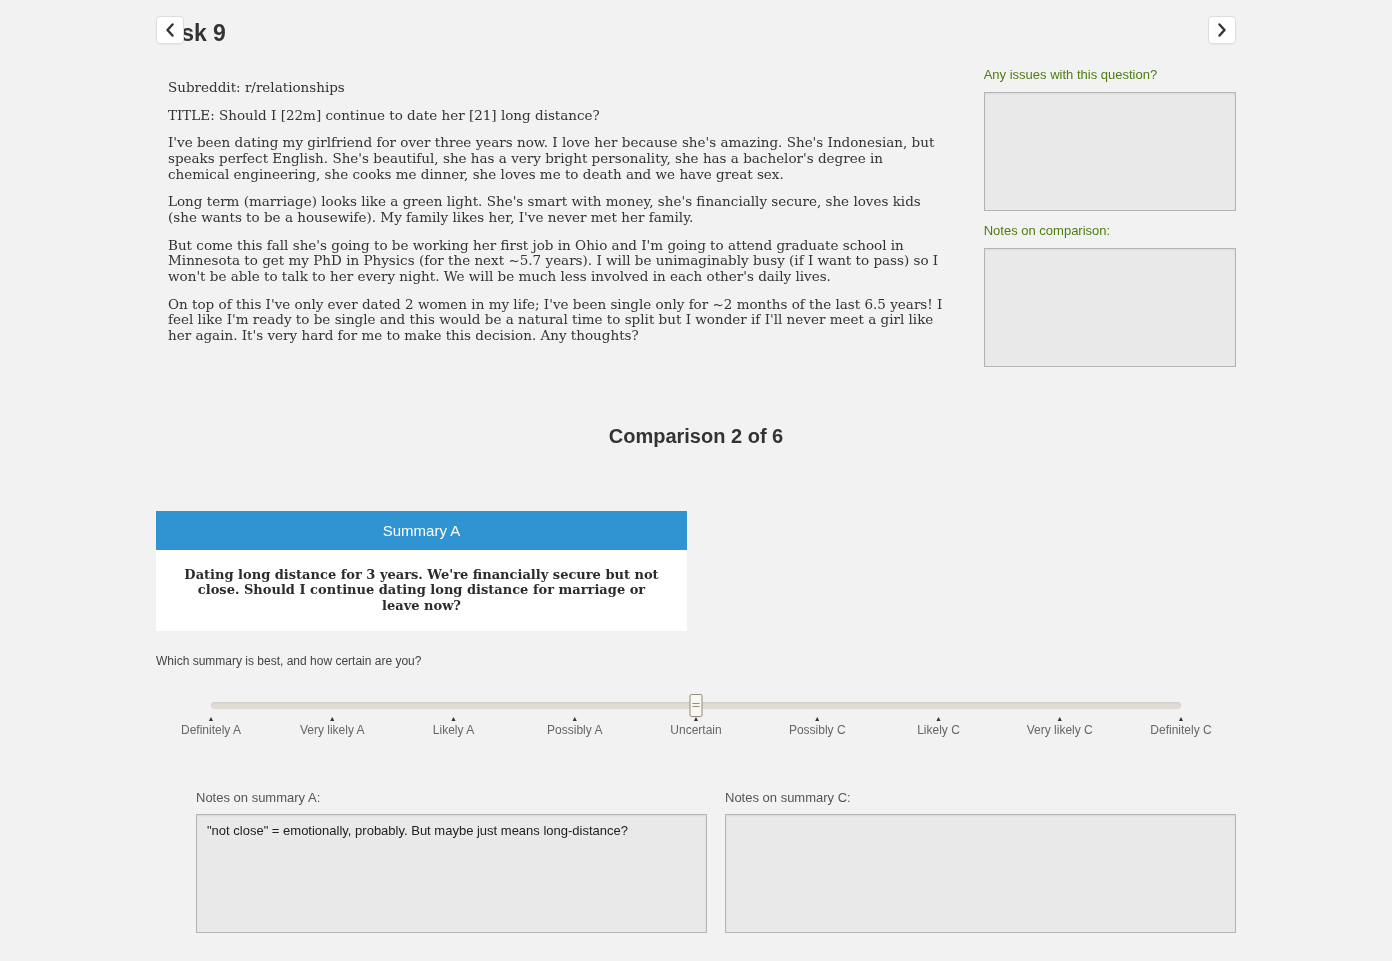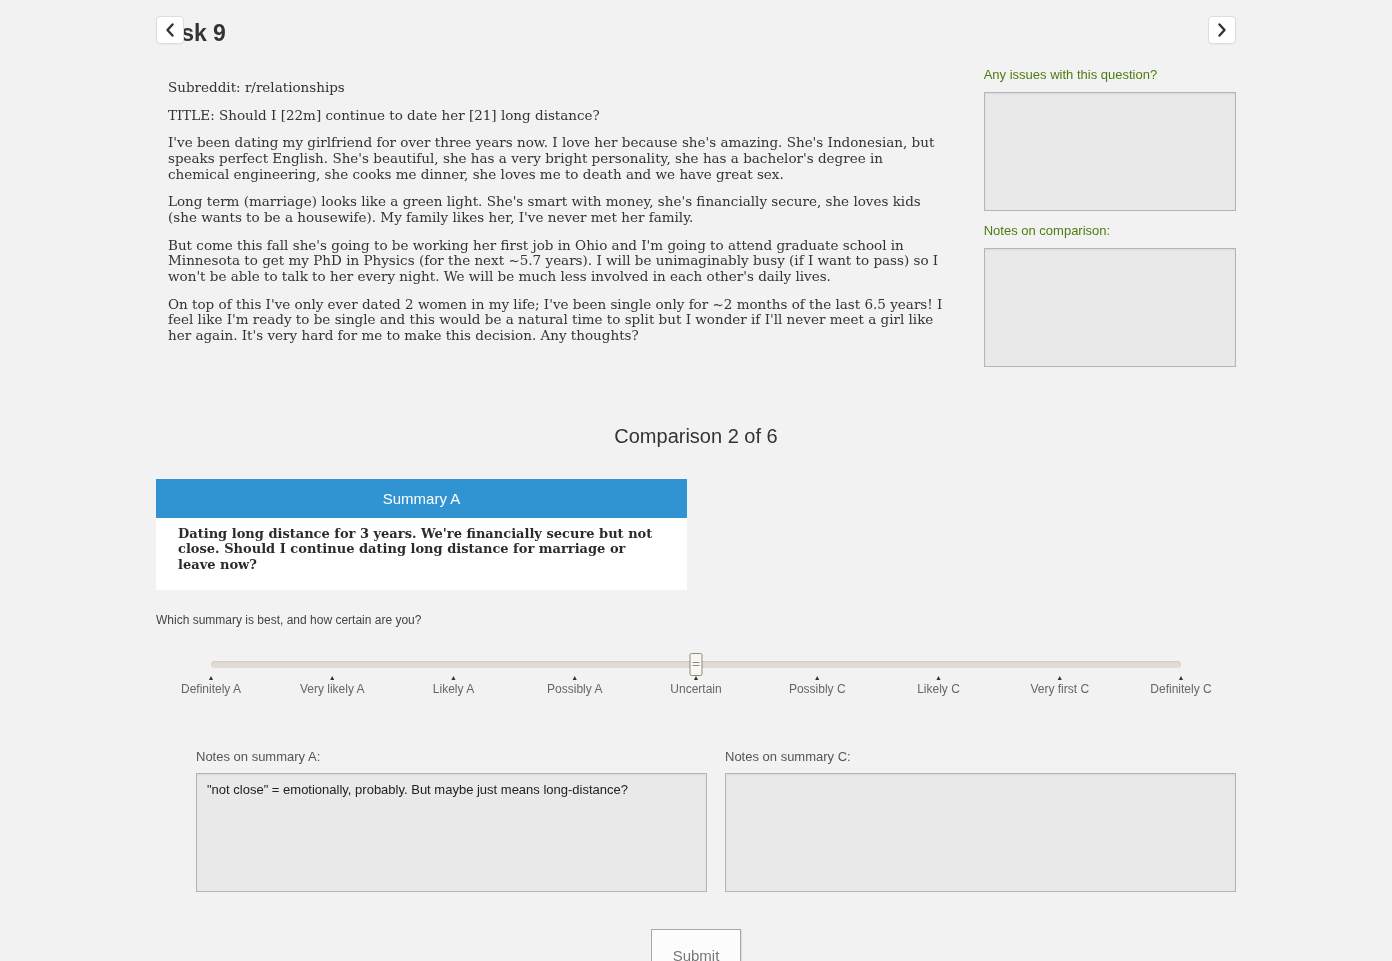--- a/index.html
+++ b/index.html
@@ -56,7 +56,7 @@
   
   .comparison-heading {
     margin: 46px 0 0; text-align: center;
-    font-size: 20px; font-weight: normal; color: #333;
+    font-size: 20px; font-weight: bold; color: #333;
   }
   .cards { display: flex; gap: 18px; margin-top: 31px; }
   .card { width: 531px; }

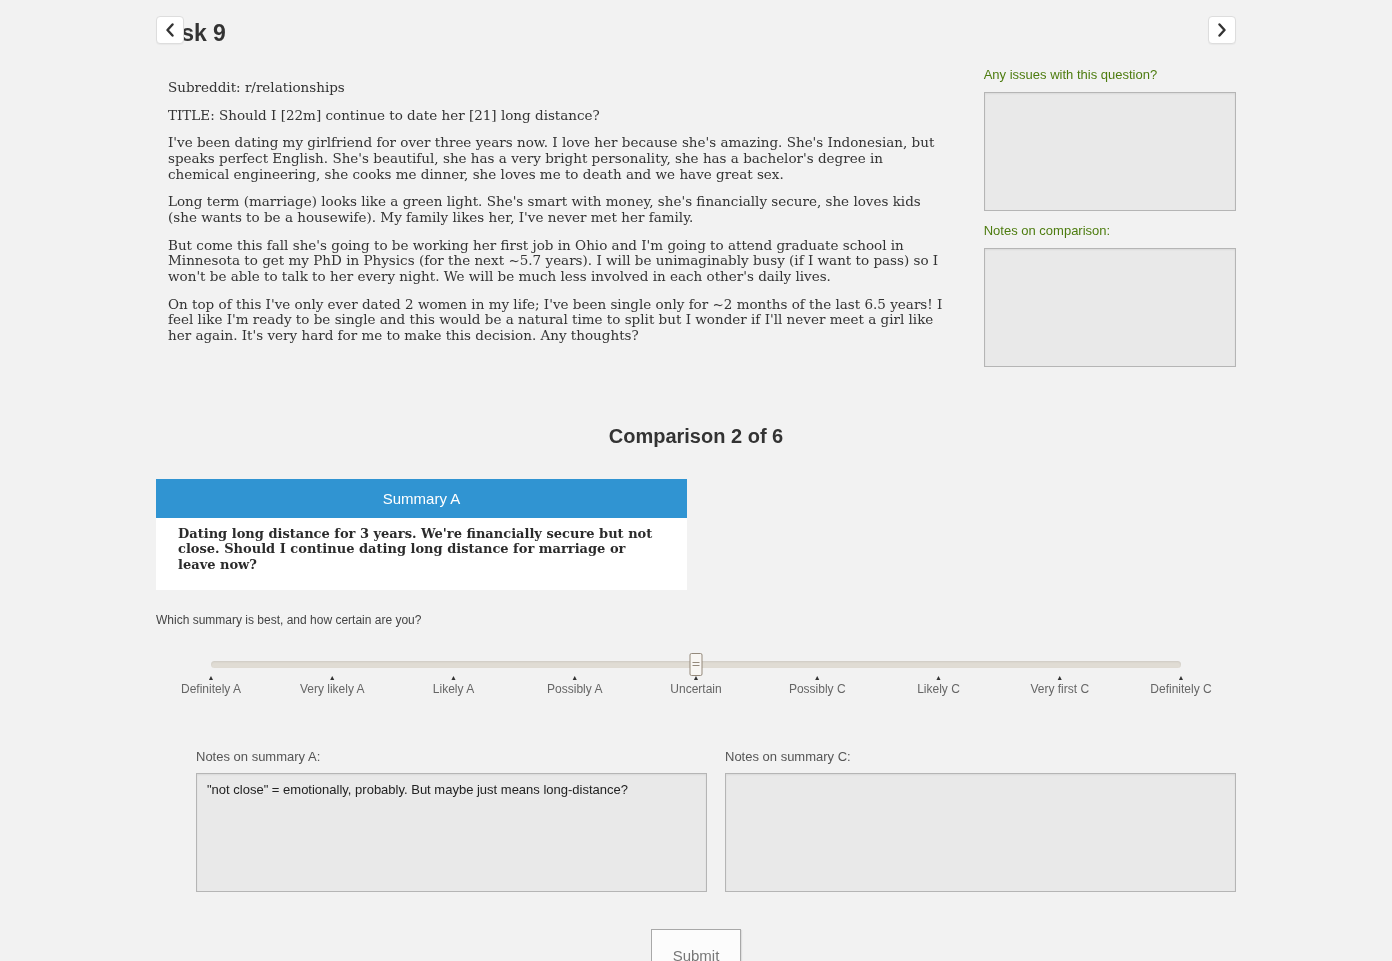--- a/index.html
+++ b/index.html
@@ -64,6 +64,7 @@
     background: #3094d2; color: #fff;
     height: 39px; line-height: 39px; text-align: center;
     font-size: 15px;
+    margin-top: 32px;
   }
   .card-body {
     background: #fff; min-height: 71px;

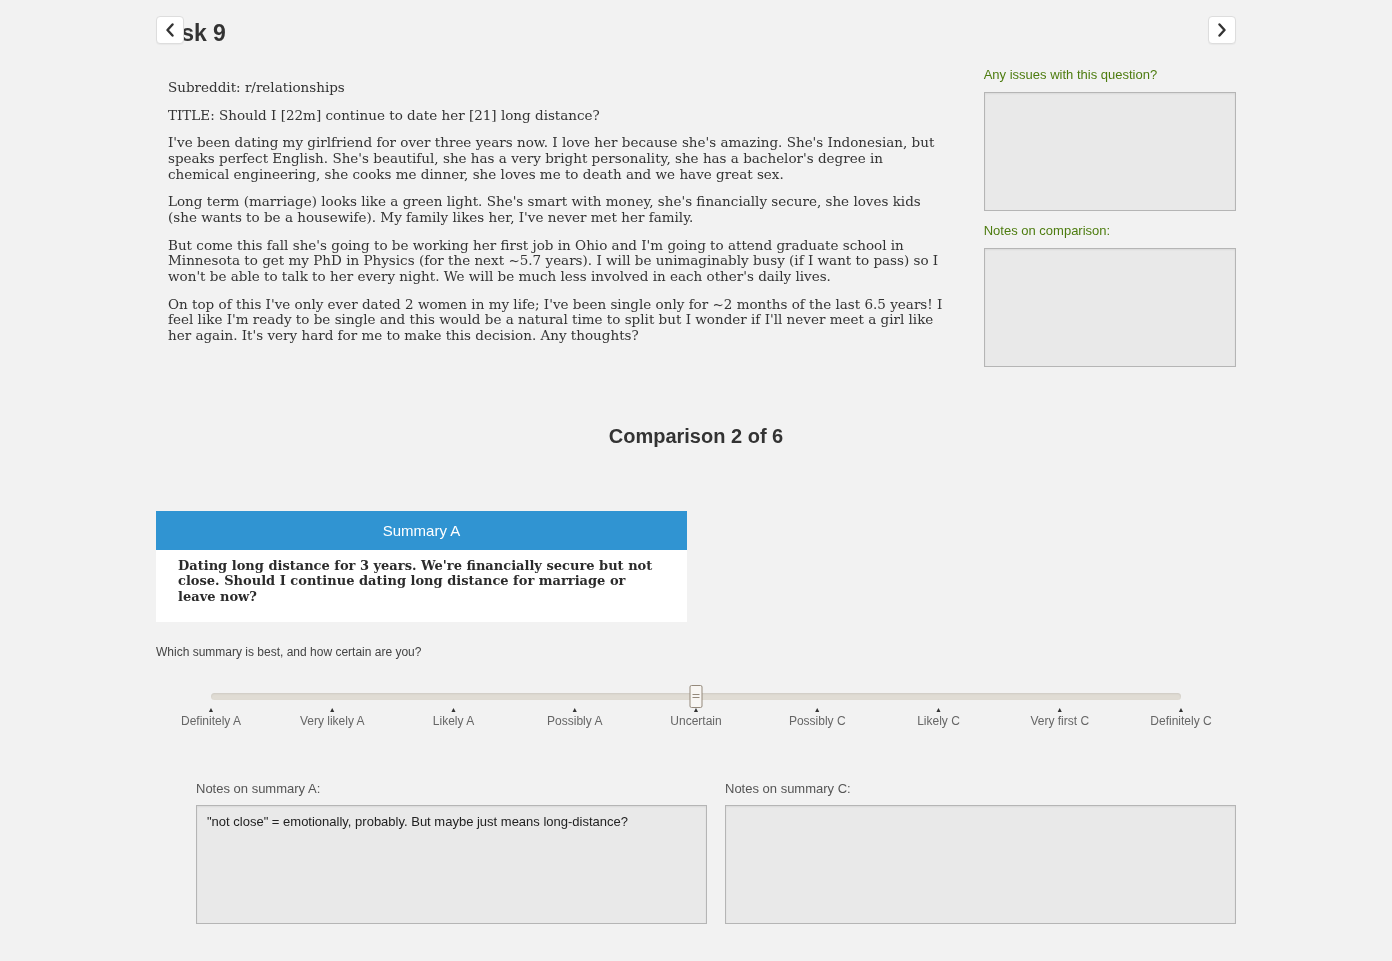--- a/index.html
+++ b/index.html
@@ -68,9 +68,9 @@
   }
   .card-body {
     background: #fff; min-height: 71px;
-    padding: 8px 22px 18px;
+    padding: 17px 22px 18px;
     font-family: "DejaVu Serif", serif; font-weight: bold;
-    font-size: 13px; line-height: 1.18; color: #2b2b2b;
+    font-size: 13px; line-height: 1.18; color: #2b2b2b; text-align: center;
   }
 
   

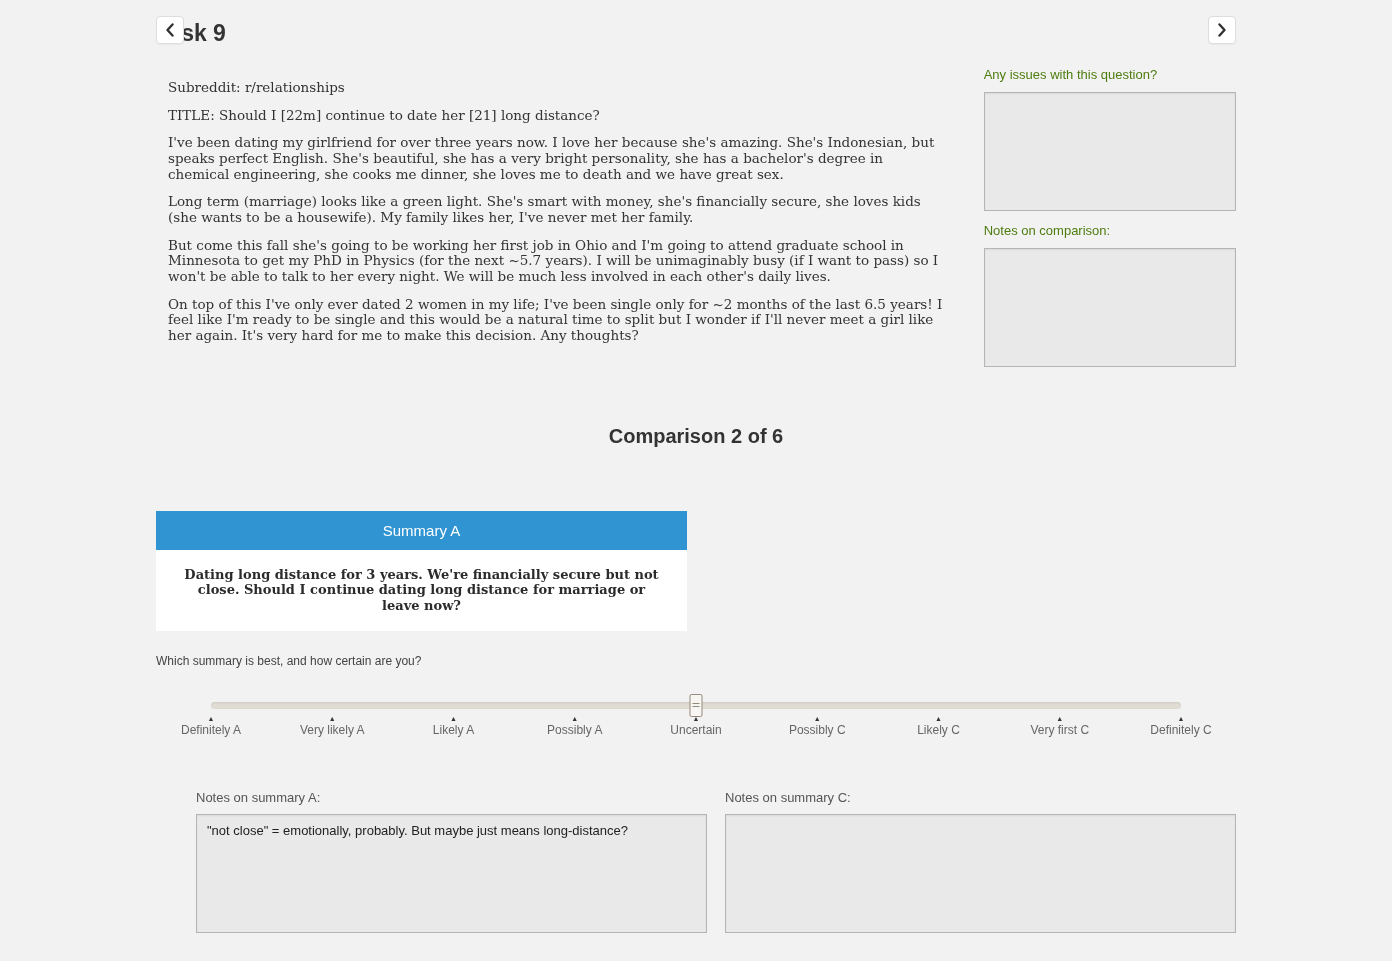--- a/index.html
+++ b/index.html
@@ -211,7 +211,7 @@
       </div>
       <div class="tick" style="left:87.5%">
         <span class="tick-triangle">▲</span>
-        <span class="tick-label">Very first C</span>
+        <span class="tick-label">Very likely C</span>
       </div>
       <div class="tick" style="left:100%">
         <span class="tick-triangle">▲</span>

